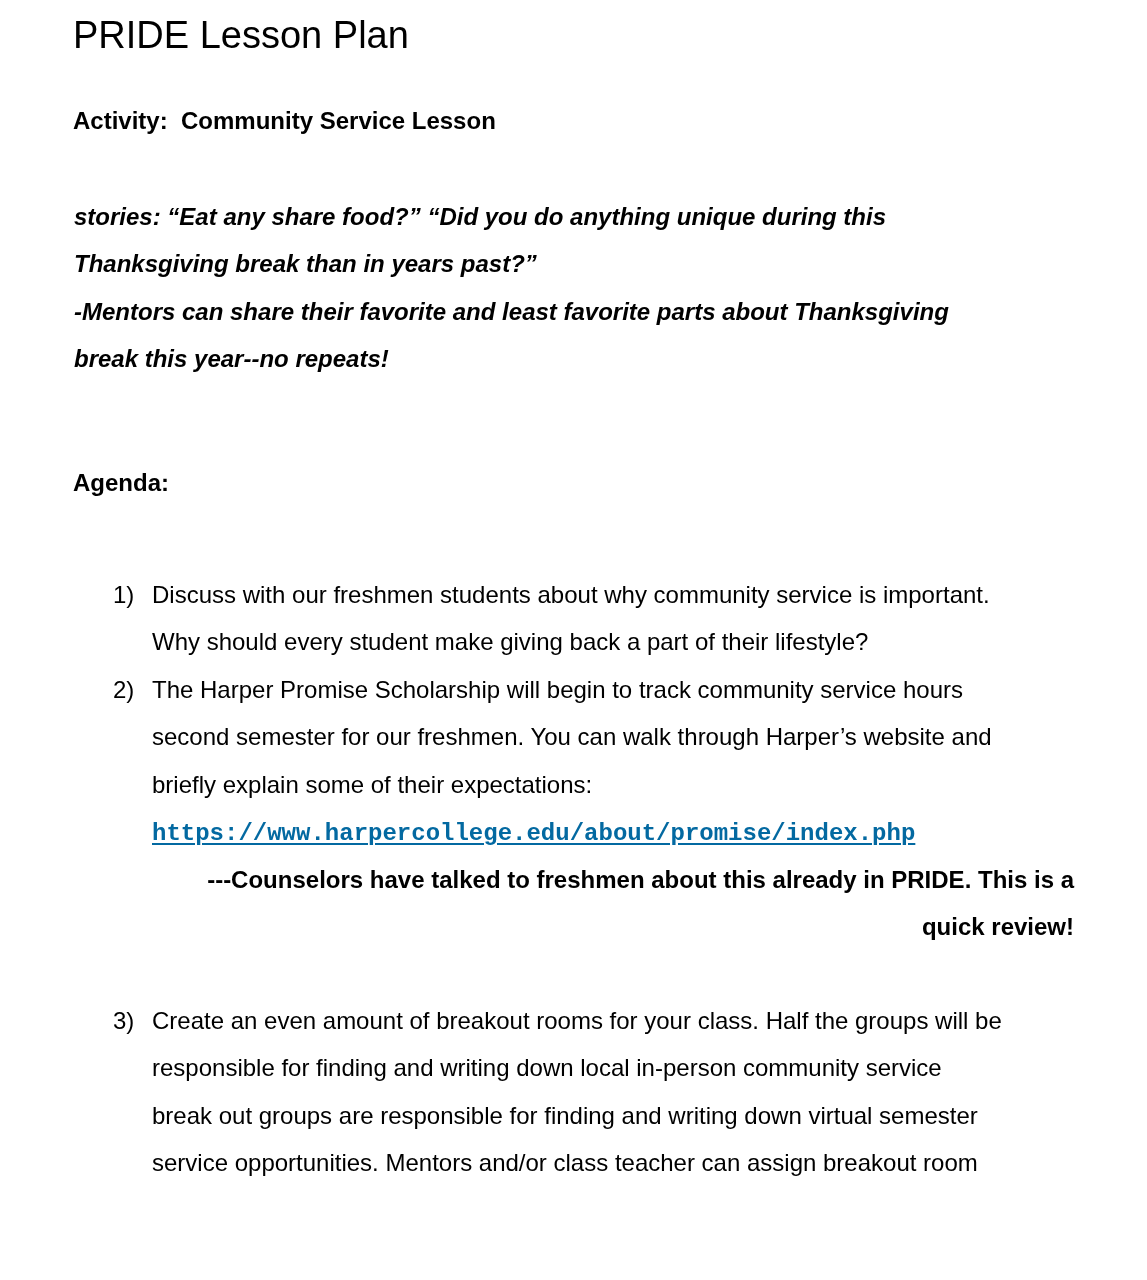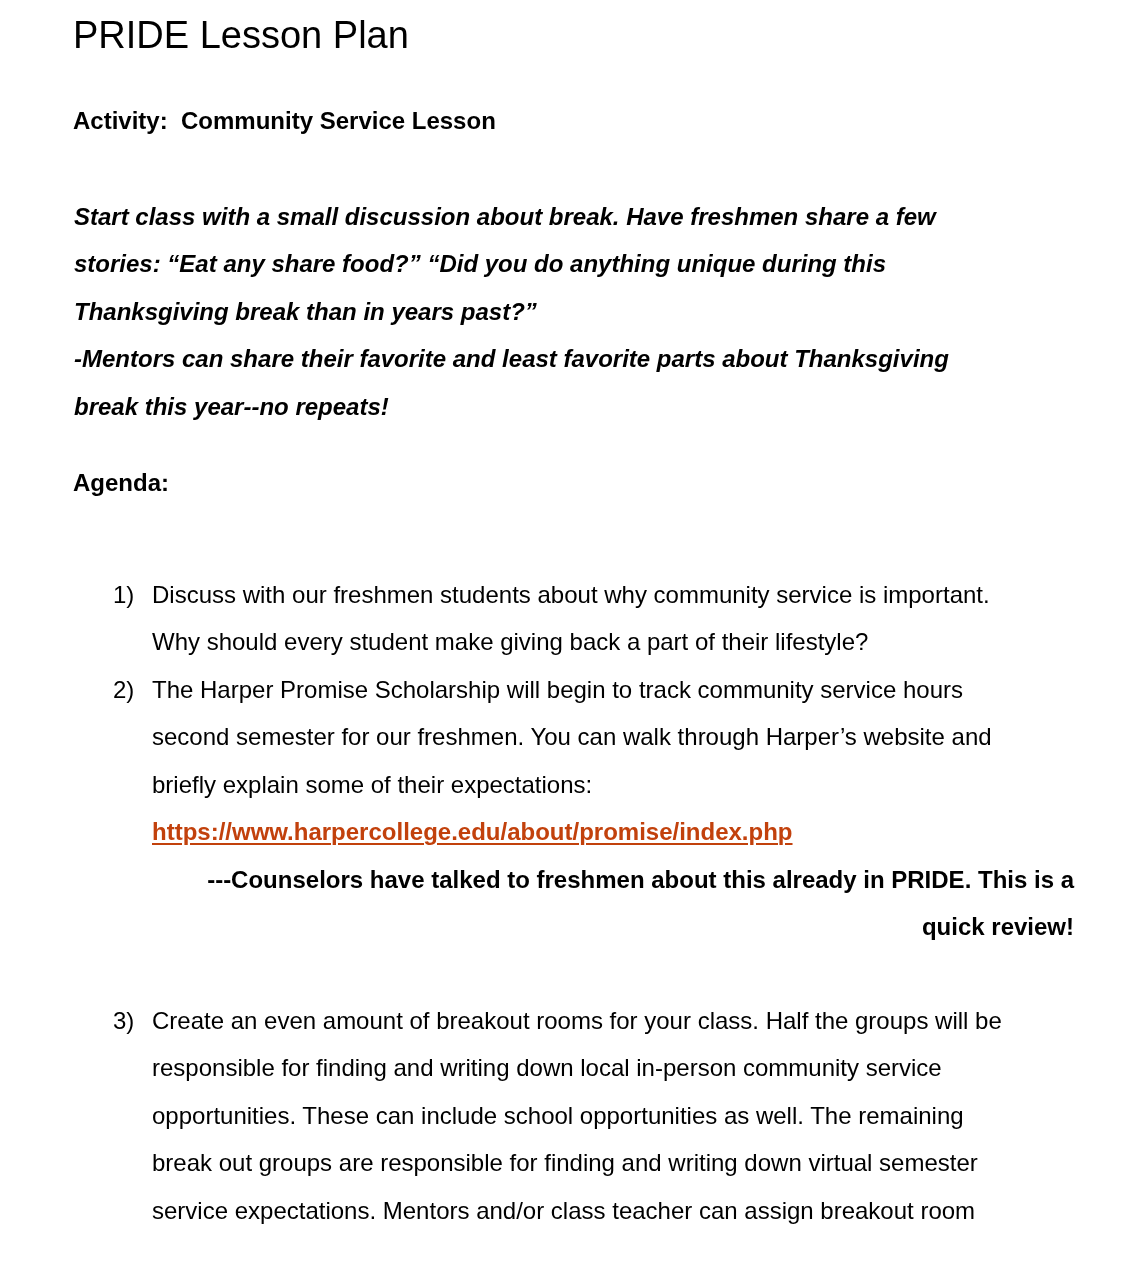--- a/index.html
+++ b/index.html
@@ -121,7 +121,6 @@
   <div class="activity">Activity:  Community Service Lesson</div>
 
   <div class="intro">
-    <span class="line">Start class with a small discussion about break. Have freshmen share a few</span>
     <span class="line">stories: “Eat any share food?” “Did you do anything unique during this</span>
     <span class="line">Thanksgiving break than in years past?”</span>
     <span class="line">-Mentors can share their favorite and least favorite parts about Thanksgiving</span>

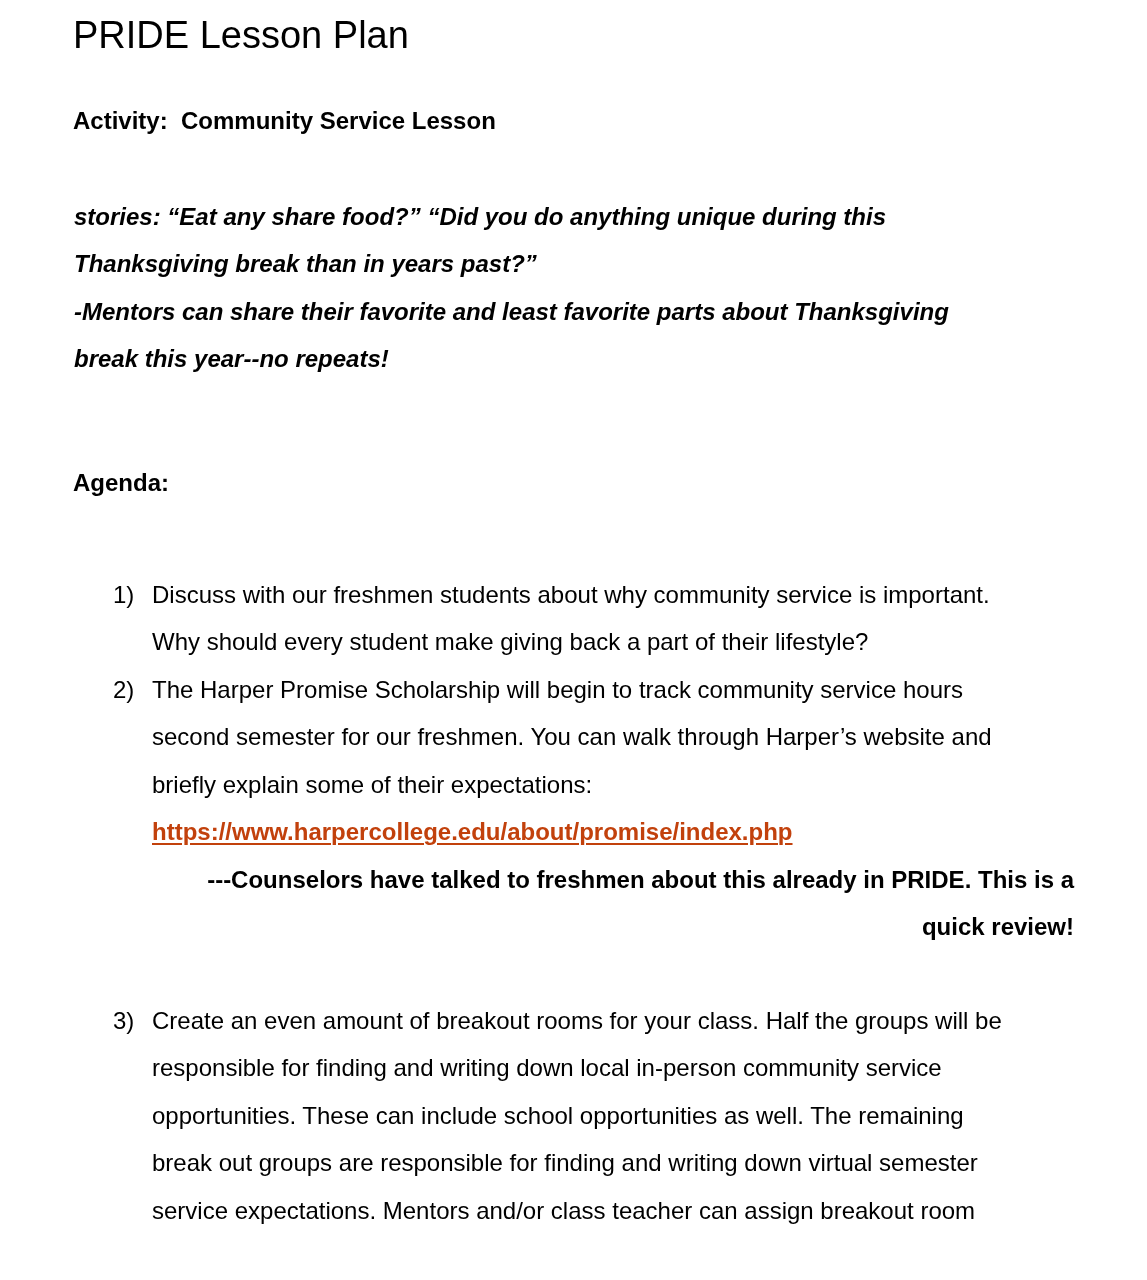--- a/index.html
+++ b/index.html
@@ -89,12 +89,13 @@
       white-space: nowrap;
     }
     .link {
-      color: #c2410c;
+      color: #0369a1;
       font-weight: bold;
       text-decoration: underline;
       text-decoration-thickness: 2px;
       text-underline-offset: 3px;
       cursor: pointer;
+      font-family: Liberation Mono, monospace;
     }
     .note {
       position: absolute;

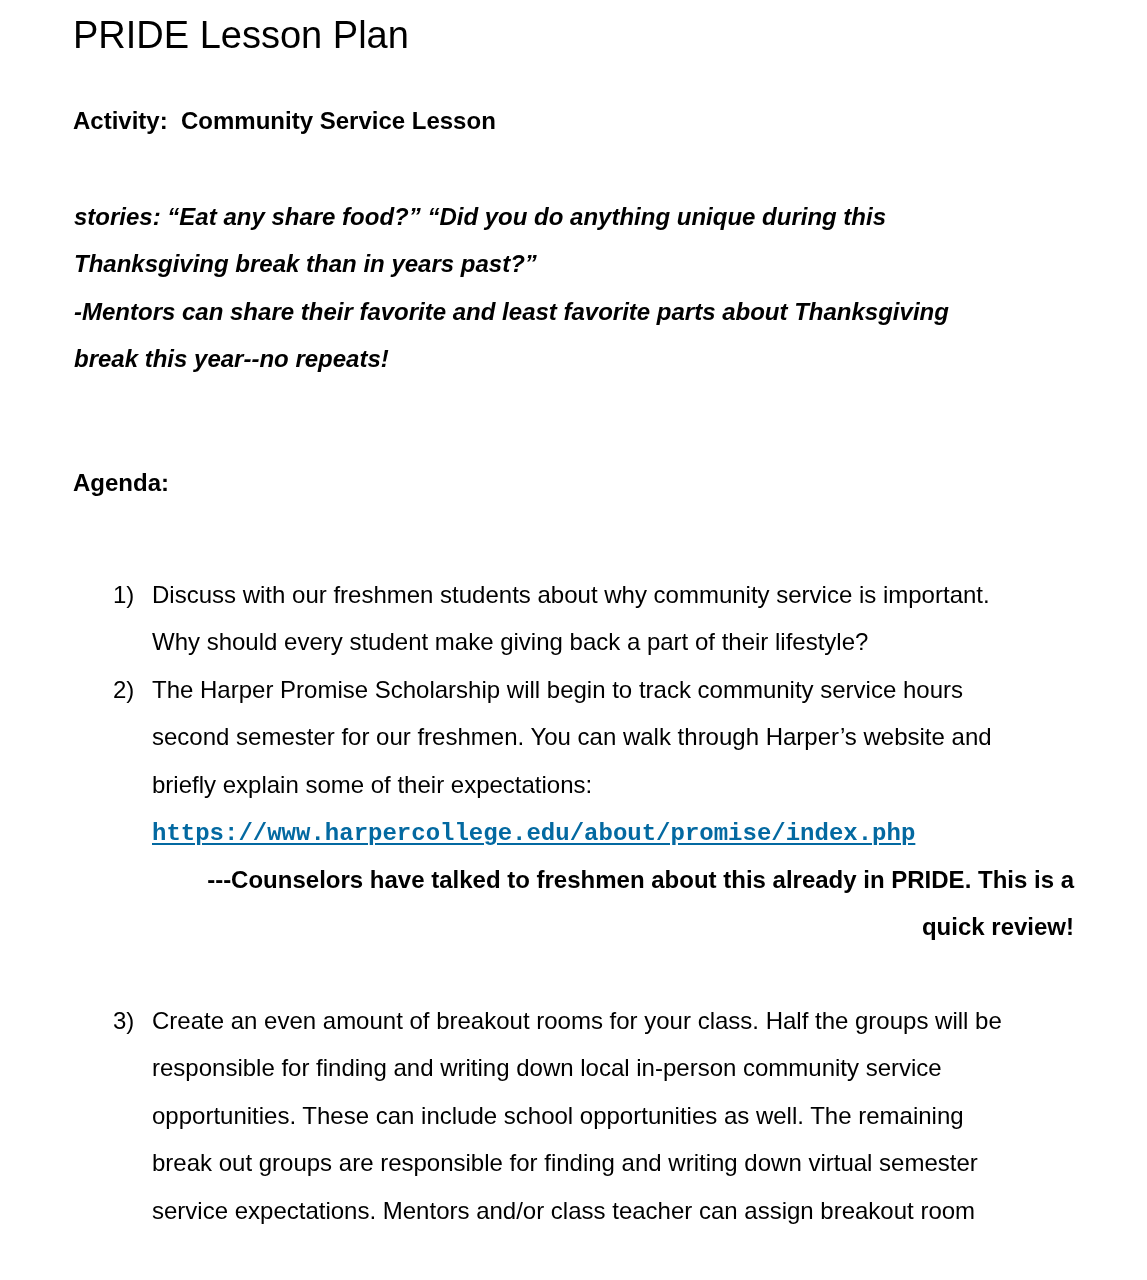--- a/index.html
+++ b/index.html
@@ -158,7 +158,6 @@
     <div class="list-text">
       <span class="line">Create an even amount of breakout rooms for your class. Half the groups will be</span>
       <span class="line">responsible for finding and writing down local in-person community service</span>
-      <span class="line">opportunities. These can include school opportunities as well. The remaining</span>
       <span class="line">break out groups are responsible for finding and writing down virtual semester</span>
       <span class="line">service expectations. Mentors and/or class teacher can assign breakout room</span>
     </div>

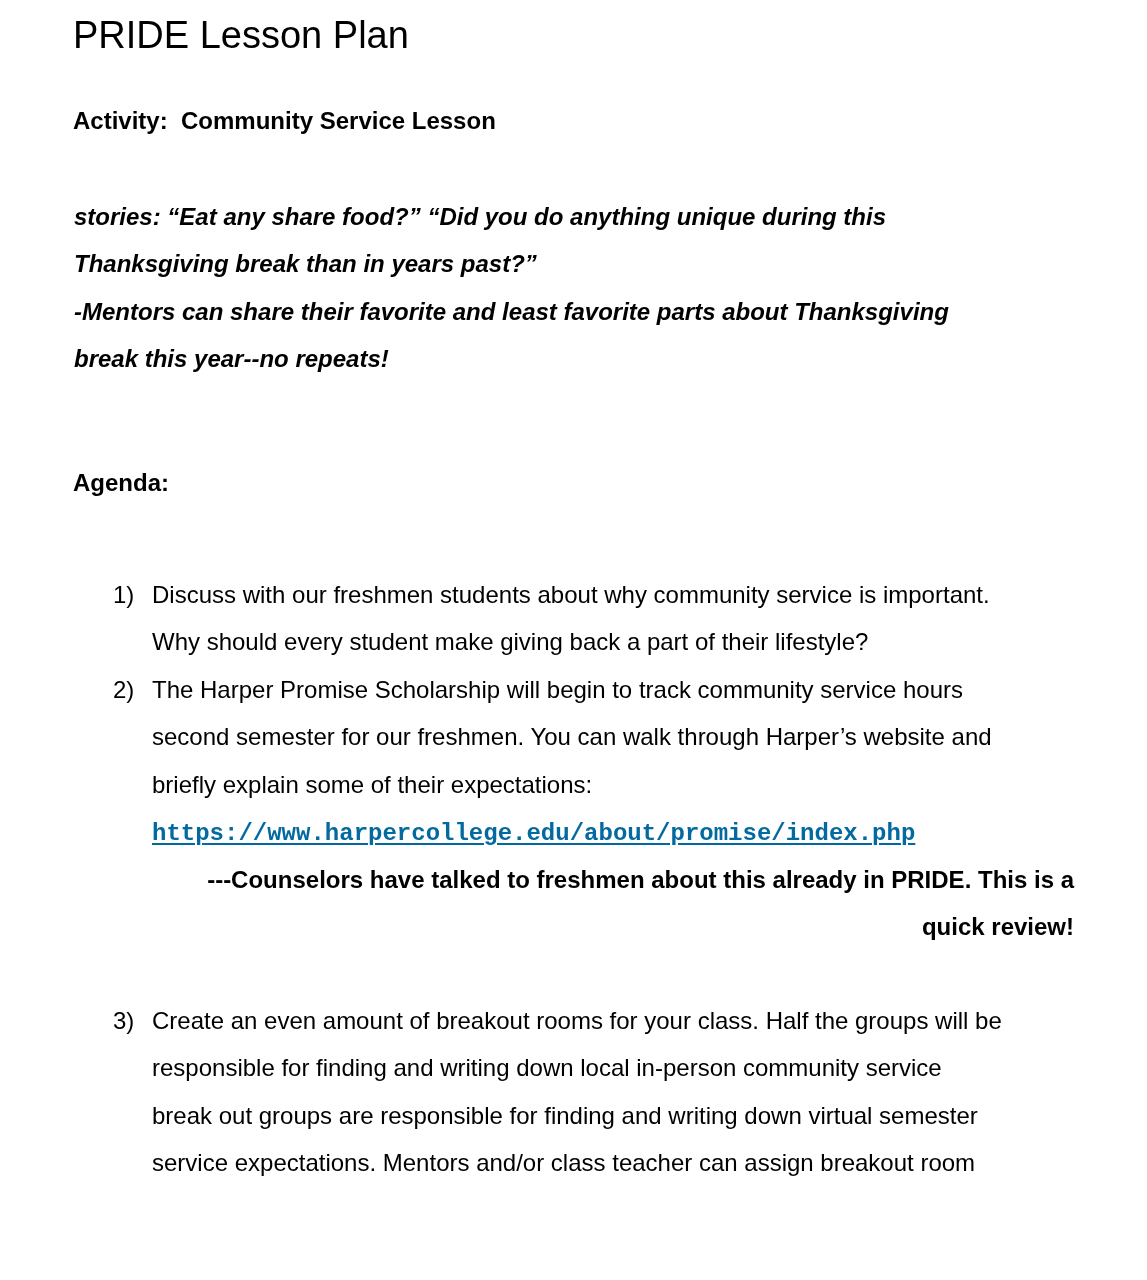--- a/index.html
+++ b/index.html
@@ -159,7 +159,7 @@
       <span class="line">Create an even amount of breakout rooms for your class. Half the groups will be</span>
       <span class="line">responsible for finding and writing down local in-person community service</span>
       <span class="line">break out groups are responsible for finding and writing down virtual semester</span>
-      <span class="line">service expectations. Mentors and/or class teacher can assign breakout room</span>
+      <span class="line">service opportunities. Mentors and/or class teacher can assign breakout room</span>
     </div>
   </div>
 

